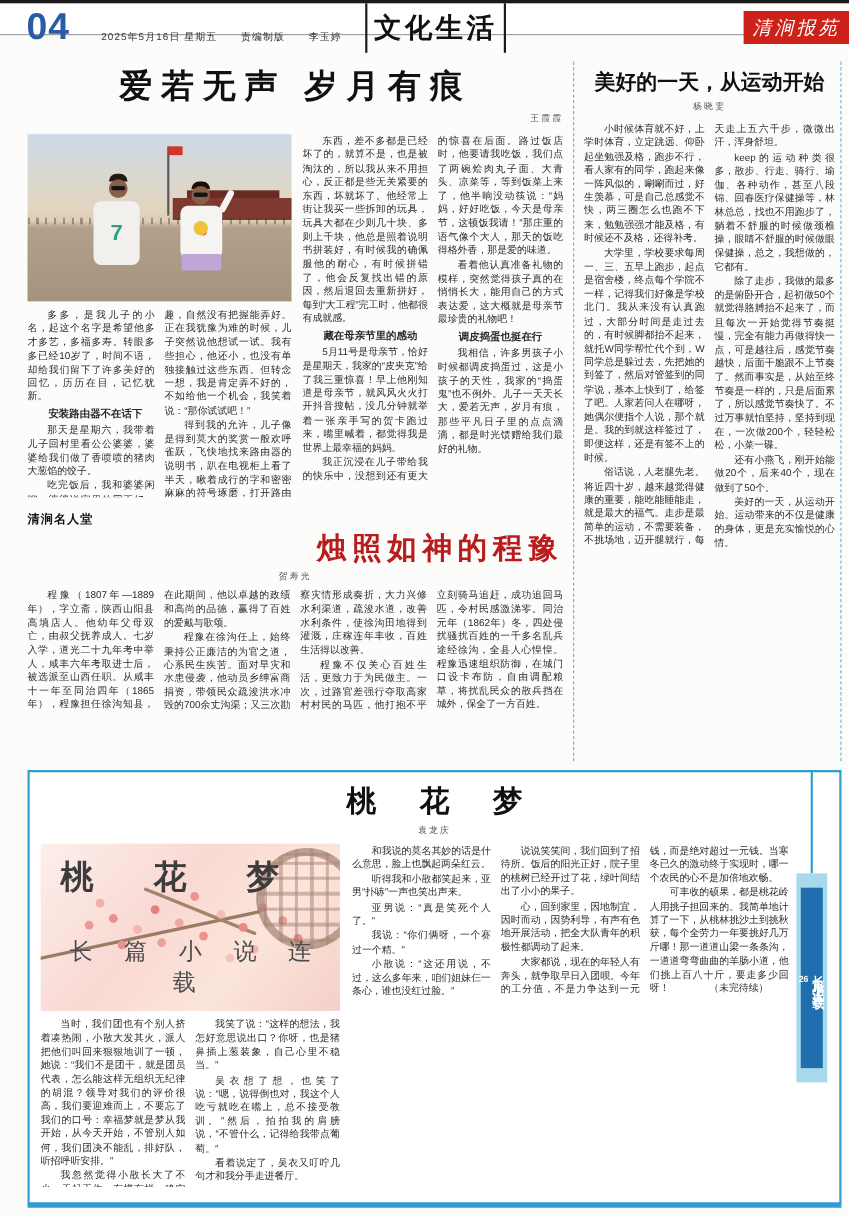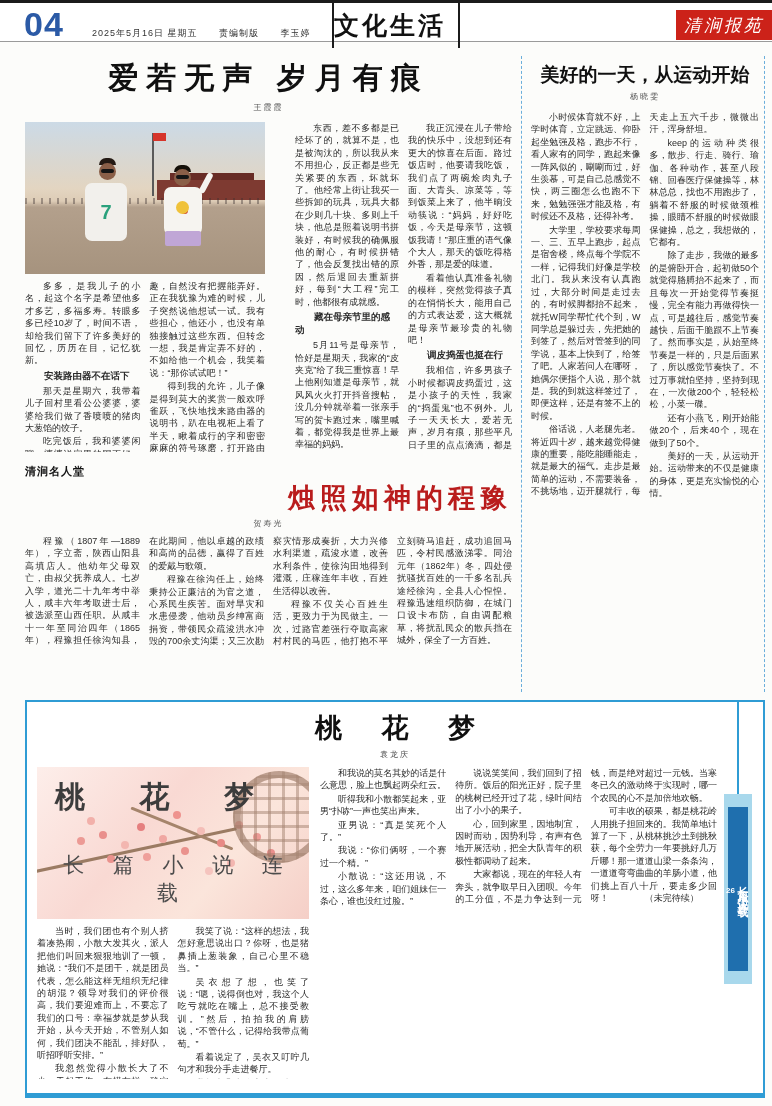--- a/index.html
+++ b/index.html
@@ -9,7 +9,7 @@
     font-family:"Liberation Sans",sans-serif;
   }
   
-  .header{position:absolute;top:0;left:0;width:772px;height:42px;
+  .header{position:absolute;top:0;left:0;width:772px;height:32px;
     border-top:3px solid #1b1b1b;border-bottom:1px solid #9a9a9a;box-sizing:border-box;background:#fff;}
   .page-num{position:absolute;left:24px;top:2px;font-size:34px;font-weight:bold;color:#2b5aa6;letter-spacing:1px;}
   .date-line{position:absolute;left:92px;top:24px;font-size:9px;color:#333;letter-spacing:1px;white-space:nowrap;}

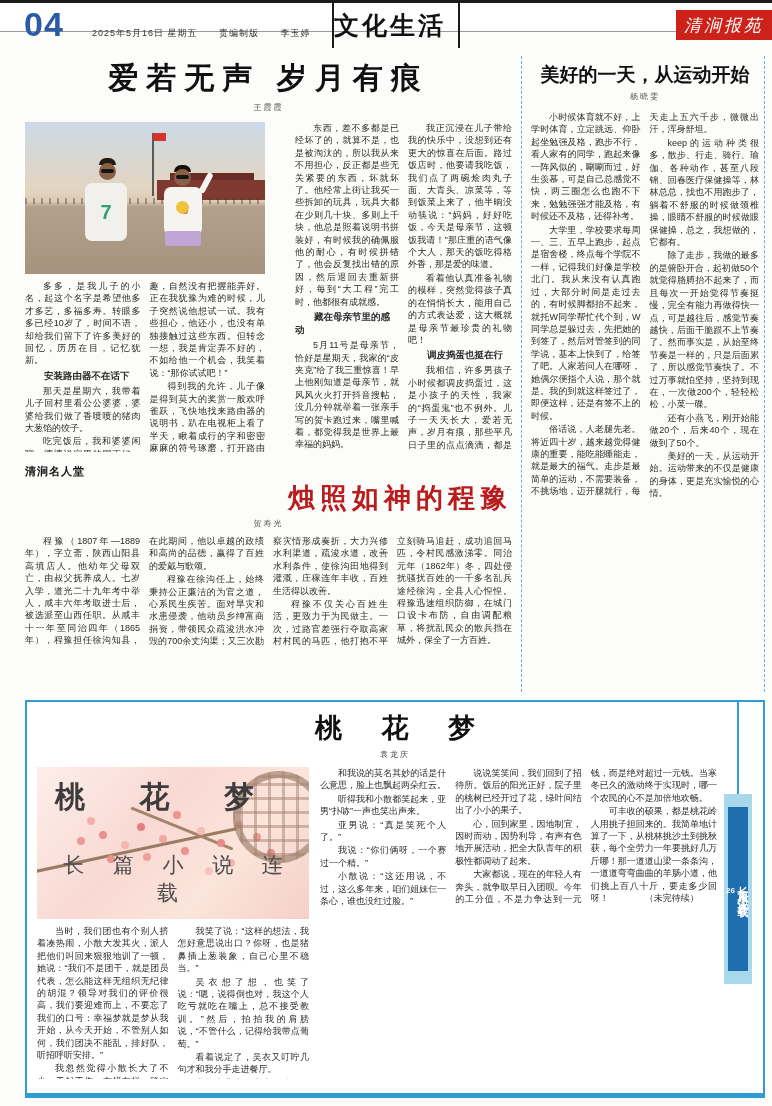--- a/index.html
+++ b/index.html
@@ -16,7 +16,7 @@
   .date-line span{margin-right:18px;}
   .section-box{position:absolute;left:332px;top:0;width:128px;height:45px;
     border-left:2px solid #1b1b1b;border-right:2px solid #1b1b1b;box-sizing:border-box;
-    display:flex;align-items:center;
+    display:flex;align-items:center;justify-content:center;
     font-size:25px;font-weight:bold;letter-spacing:3px;color:#111;}
   .masthead{position:absolute;right:0;top:7px;width:96px;height:30px;background:#cc2219;
     color:#fff;display:flex;align-items:center;justify-content:center;

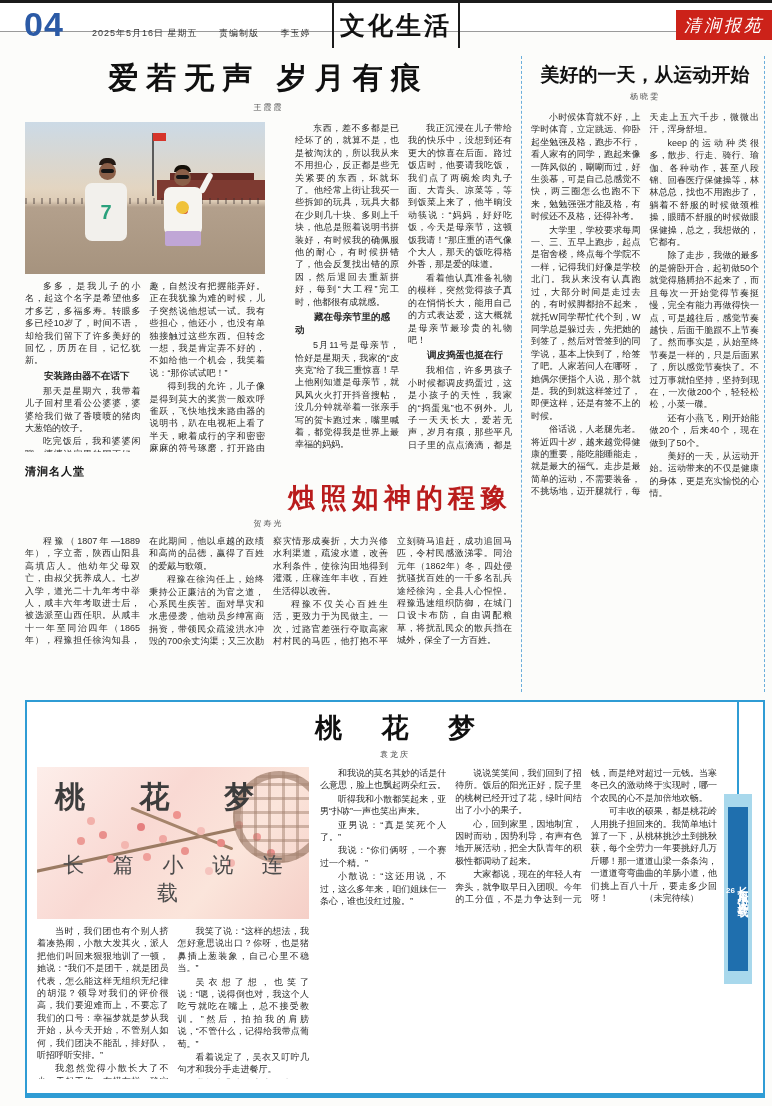--- a/index.html
+++ b/index.html
@@ -30,7 +30,7 @@
   .subhead{font-size:9.5px;font-weight:bold;text-indent:2em;margin:3px 0 2px;}
   
   .a1-title{text-align:center;font-size:30px;font-weight:bold;letter-spacing:8px;margin:2px 0 3px;color:#101010;}
-  .a1-author{text-align:center;font-size:8px;color:#555;margin-bottom:9px;letter-spacing:2px;}
+  .a1-author{text-align:right;font-size:8px;color:#555;margin-bottom:9px;letter-spacing:2px;}
   .a1-body{display:flex;gap:10px;height:330px;}
   .a1-left{width:240px;display:flex;flex-direction:column;}
   .a1-colA{flex:1;columns:2;column-gap:9px;overflow:hidden;margin-top:6px;}

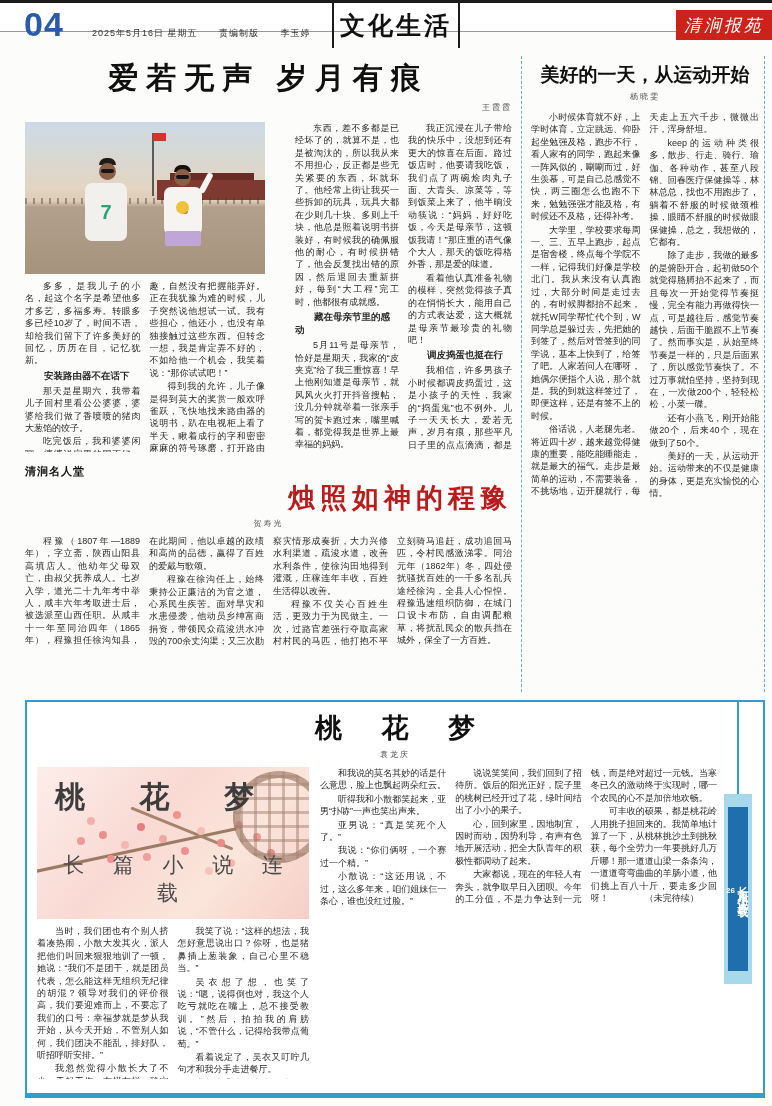--- a/index.html
+++ b/index.html
@@ -34,7 +34,7 @@
   .a1-body{display:flex;gap:10px;height:330px;}
   .a1-left{width:240px;display:flex;flex-direction:column;}
   .a1-colA{flex:1;columns:2;column-gap:9px;overflow:hidden;margin-top:6px;}
-  .a1-right{flex:1;columns:2;column-gap:9px;overflow:hidden;margin-left:20px;}
+  .a1-right{flex:1;columns:2;column-gap:9px;overflow:hidden;}
   
   .photo{height:152px;position:relative;overflow:hidden;
     background:linear-gradient(180deg,#ccdae6 0%,#e3d5c1 44%,#ddccb6 52%,#b3a08c 56%,#a6937e 100%);}

